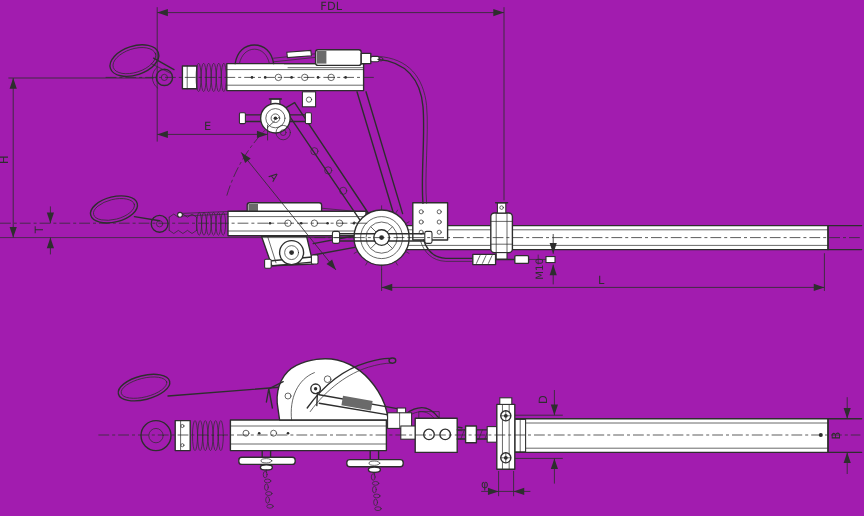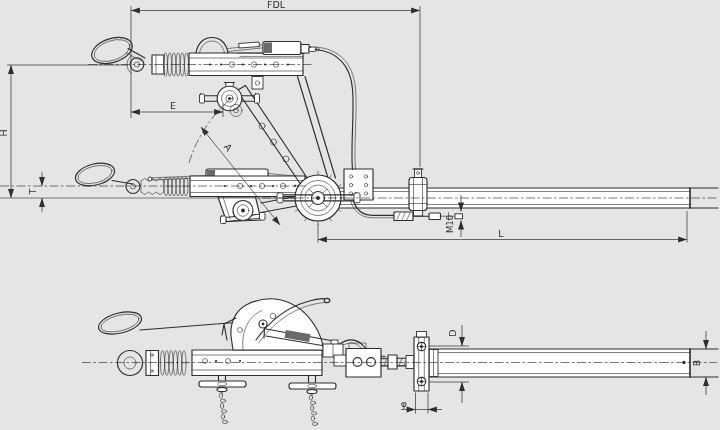--- a/index.html
+++ b/index.html
@@ -3,7 +3,7 @@
 <meta charset="utf-8">
 <style>
   html,body{margin:0;padding:0;background:#fff;}
-  .stage{width:720px;height:430px;background:#e5e5e5;position:relative;overflow:hidden;}
+  .stage{width:720px;height:430px;background:#a21caf;position:relative;overflow:hidden;}
   svg{display:block;}
   .o  {stroke:#2e2e2e;fill:none;stroke-width:1.15;stroke-linecap:round;stroke-linejoin:round;}
   .ow {stroke:#2e2e2e;fill:#ffffff;stroke-width:1.15;stroke-linecap:round;stroke-linejoin:round;}

